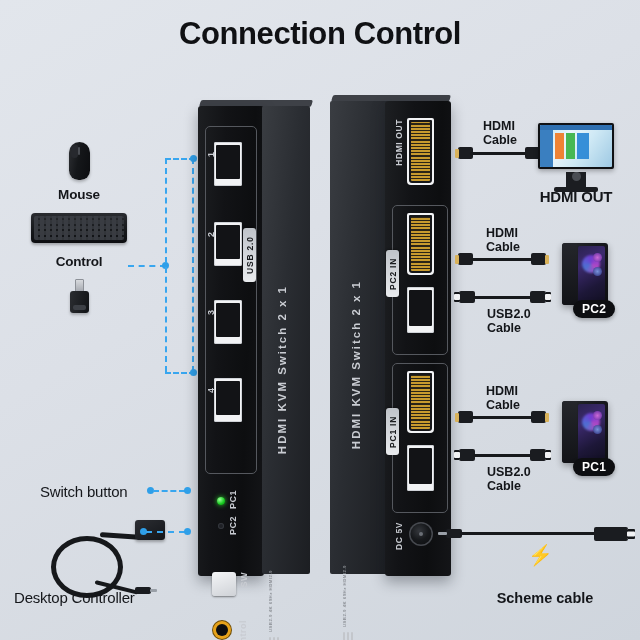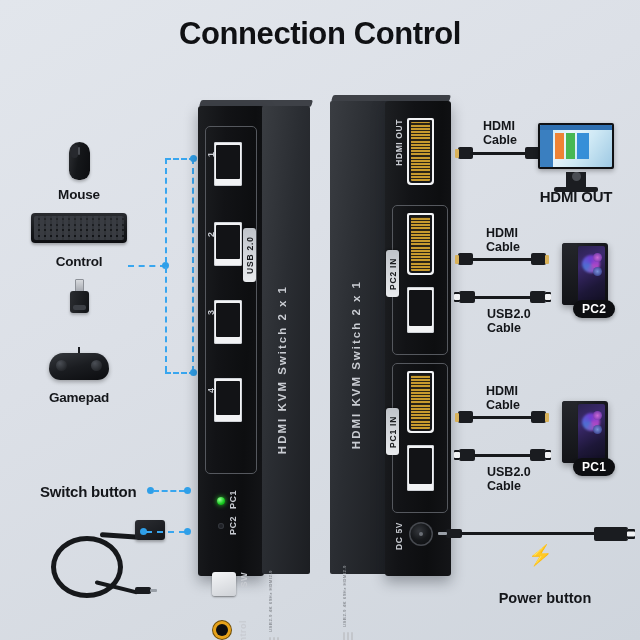--- a/index.html
+++ b/index.html
@@ -232,15 +232,6 @@
     </div>
   </div>
 
-  <div class="abs periph" style="left:14px;top:341px;">
-    <div class="pic">
-      <div class="pad">
-          <div class="cord"></div>
-          <div class="shell"></div>
-        </div>
-    </div>
-    <div class="cap">Gamepad</div>
-  </div>
 
   <div class="abs dash-h" style="left:128px;top:265px;width:38px;"></div>
   <div class="abs dot" style="left:162px;top:262px;"></div>

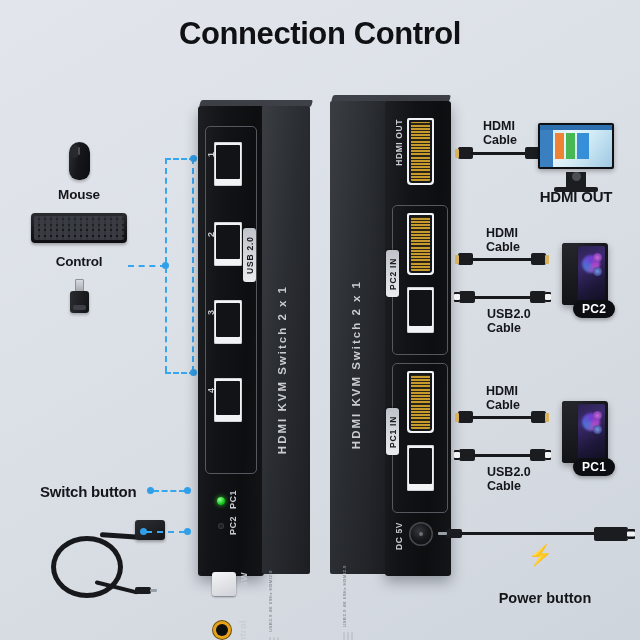--- a/index.html
+++ b/index.html
@@ -196,7 +196,7 @@
   .dctrl .jack{position:absolute;left:90px;top:77px;width:16px;height:7px;border-radius:2px;background:#1a1c20;}
   .dctrl .jack:after{content:"";position:absolute;right:-6px;top:2px;width:7px;height:3px;background:#9aa0a8;border-radius:1px;}
 
-  .lbl-left{position:absolute;font-size:15px;font-weight:bold;color:#14161a;letter-spacing:-.2px;}
+  .lbl-left{position:absolute;font-size:15px;font-weight:normal;color:#14161a;letter-spacing:-.2px;}
   .lbl-under{position:absolute;font-size:15px;font-weight:bold;color:#14161a;letter-spacing:-.2px;}
   .lbl-big{position:absolute;font-size:14.5px;font-weight:bold;color:#14161a;text-align:center;line-height:17px;}
 </style>

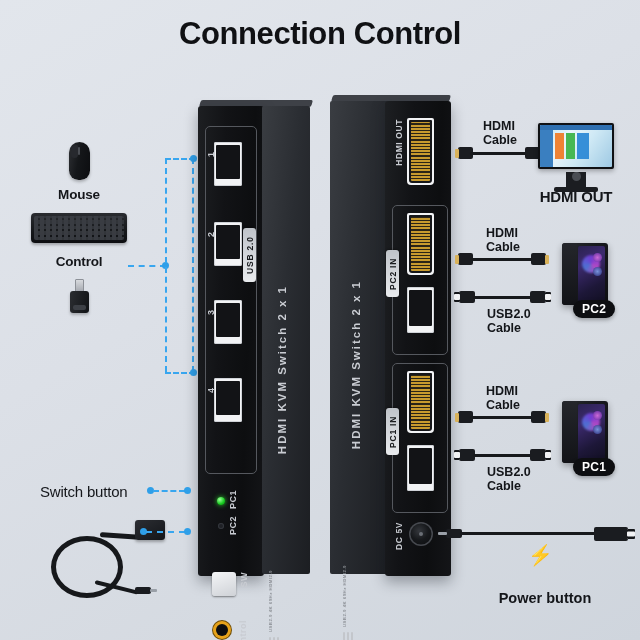--- a/index.html
+++ b/index.html
@@ -442,6 +442,7 @@
   <div class="abs dash-h" style="left:146px;top:531px;width:39px;"></div>
   <div class="abs dot" style="left:184px;top:528px;"></div>
 
+  <div class="abs lbl-left" style="left:14px;top:589px;">Desktop Controller</div>
 
 </div>
 

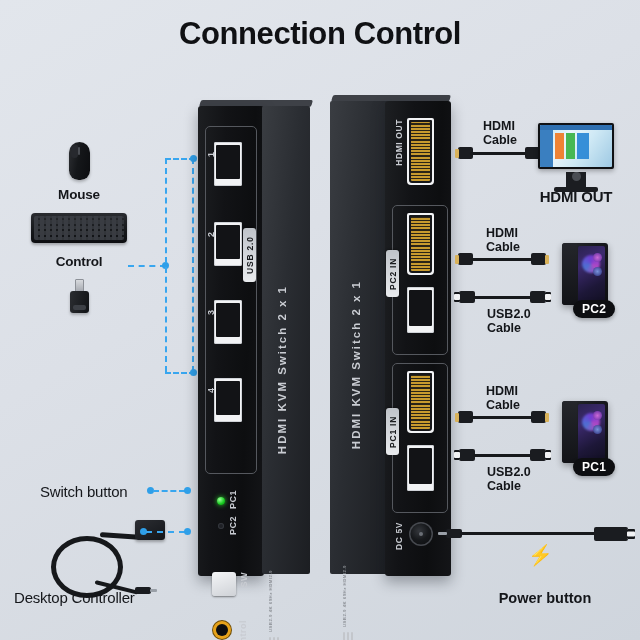--- a/index.html
+++ b/index.html
@@ -424,7 +424,7 @@
     <div class="uend"></div>
   </div>
   <div class="bolt" style="left:528px;top:545px;">⚡</div>
-  <div class="abs lbl-big" style="left:455px;top:590px;width:180px;">Power button</div>
+  <div class="abs lbl-big" style="left:455px;top:590px;width:180px;">Scheme cable</div>
 
   <div class="abs lbl-left" style="left:40px;top:483px;">Switch button</div>
   <div class="abs dot" style="left:147px;top:487px;"></div>

